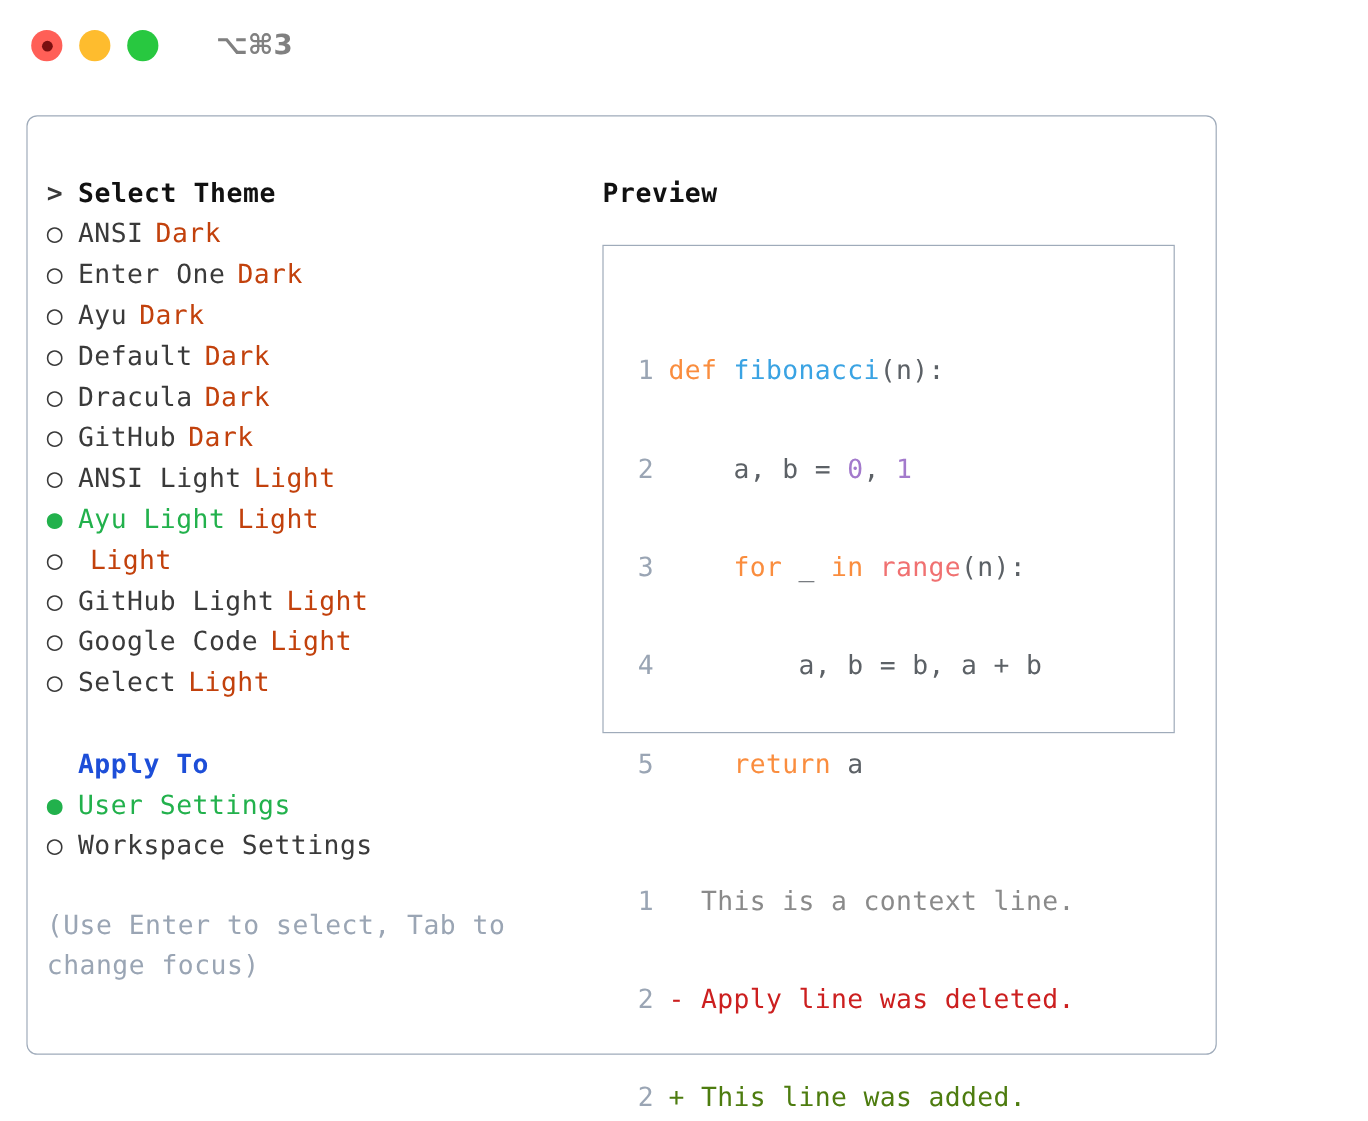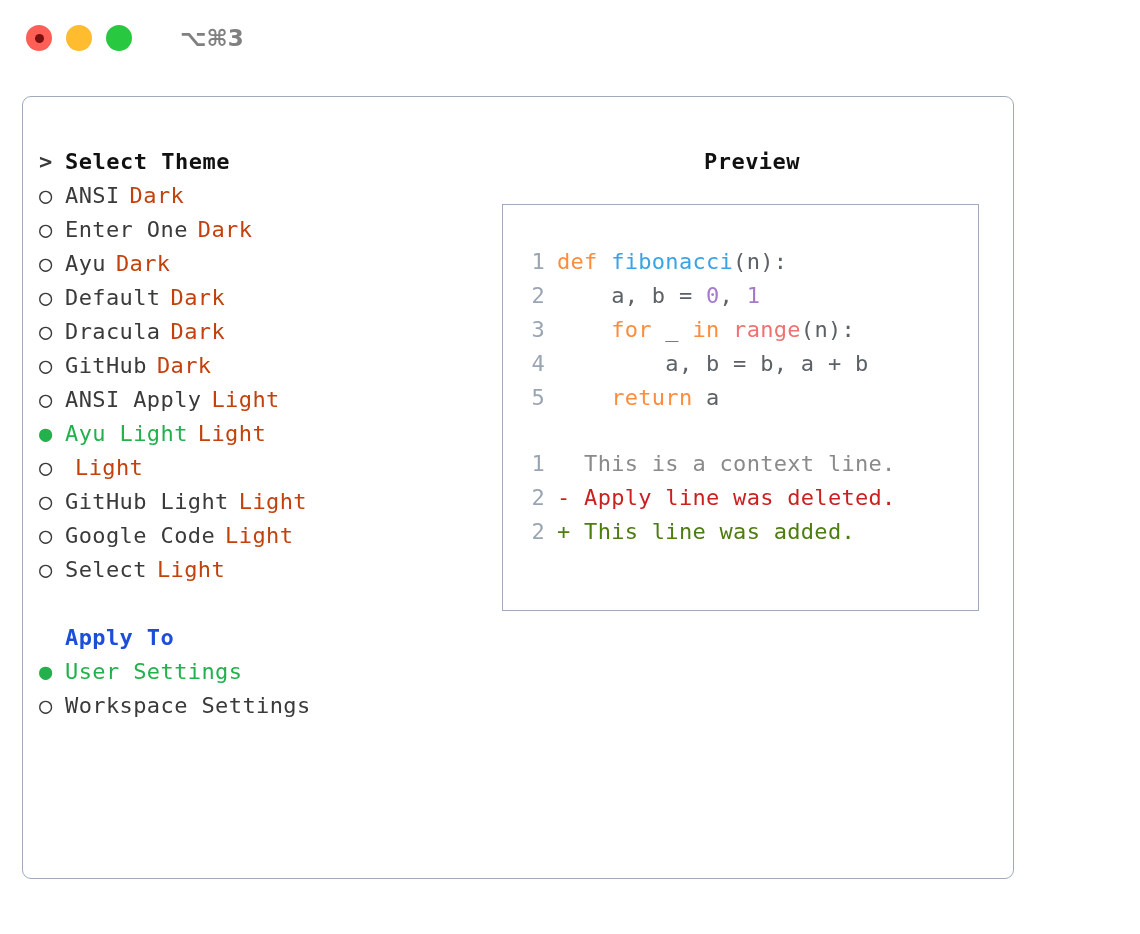--- a/index.html
+++ b/index.html
@@ -145,7 +145,6 @@
     color: #111111;
     letter-spacing: 0.5px;
     margin-bottom: 30px;
-    text-align: center;
   }
   .preview-box {
     width: 477px;

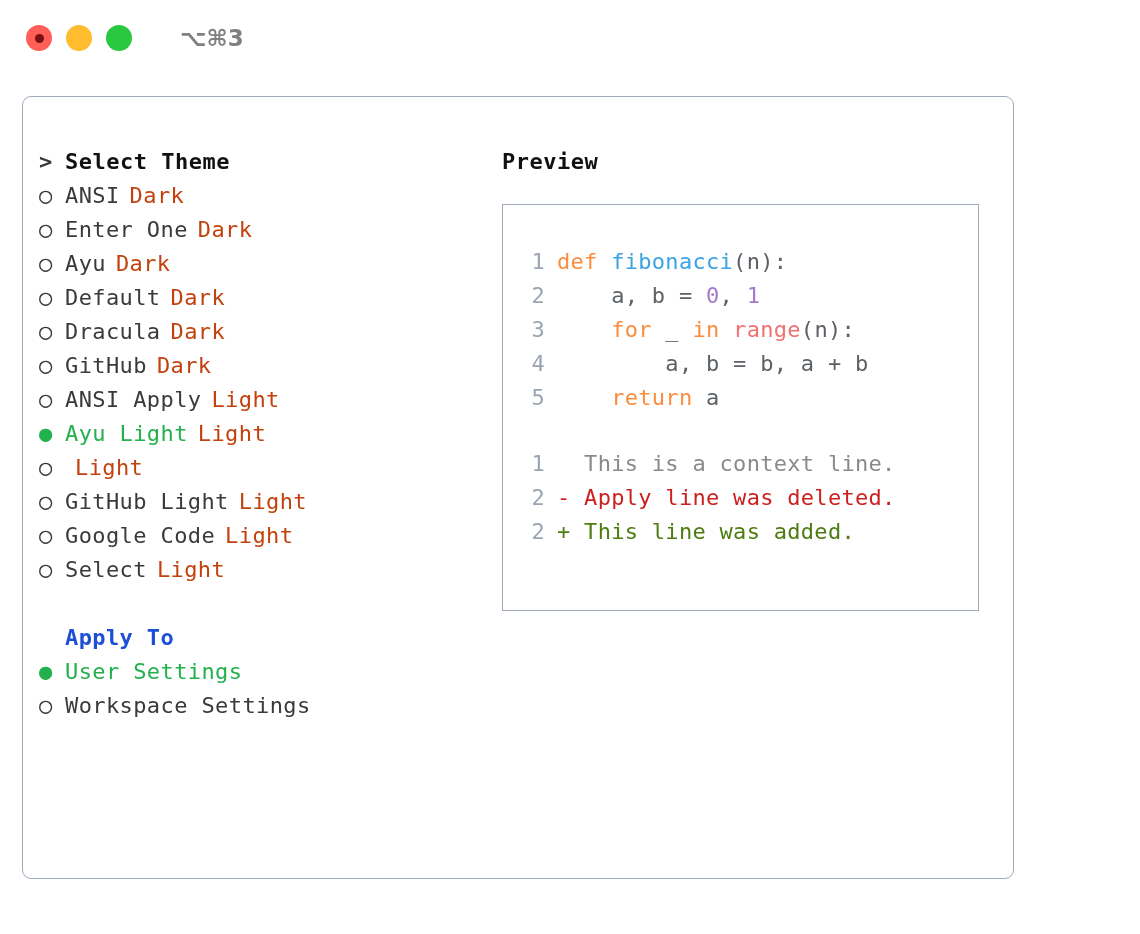--- a/index.html
+++ b/index.html
@@ -159,6 +159,7 @@
     font-size: 22px;
     white-space: pre;
     letter-spacing: 0.3px;
+    margin-top: 48px;
   }
   .ln {
     display: inline-block;

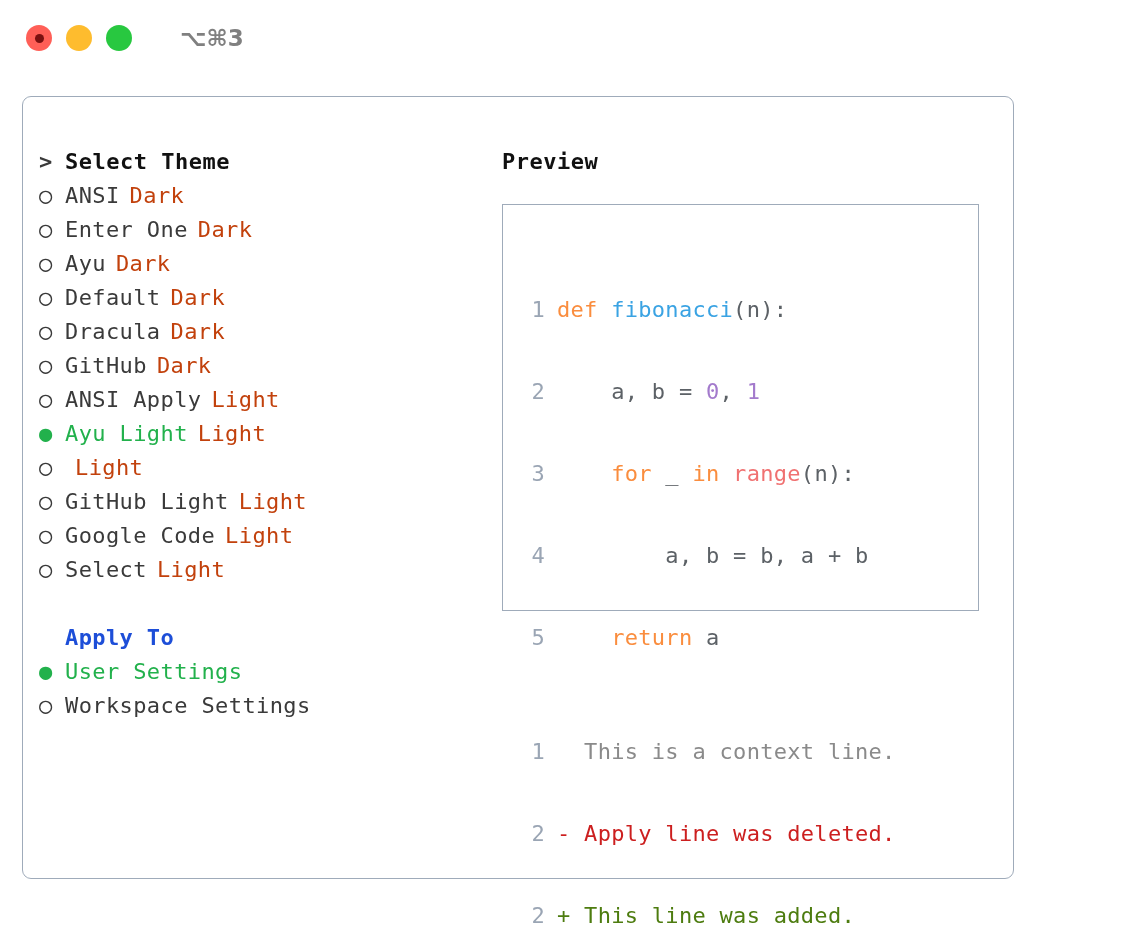--- a/index.html
+++ b/index.html
@@ -210,7 +210,7 @@
             <div class="row"><span class="marker">○</span><span class="label">Default</span><span class="badge">Dark</span></div>
             <div class="row"><span class="marker">○</span><span class="label">Dracula</span><span class="badge">Dark</span></div>
             <div class="row"><span class="marker">○</span><span class="label">GitHub</span><span class="badge">Dark</span></div>
-            <div class="row"><span class="marker">○</span><span class="label">ANSI Apply</span><span class="badge">Light</span></div>
+            <div class="row"><span class="marker">○</span><span class="label">ANSI Light</span><span class="badge">Light</span></div>
             <div class="row"><span class="marker sel">●</span><span class="label sel">Ayu Light</span><span class="badge">Light</span></div>
             <div class="row"><span class="marker">○</span><span class="badge">Light</span></div>
             <div class="row"><span class="marker">○</span><span class="label">GitHub Light</span><span class="badge">Light</span></div>

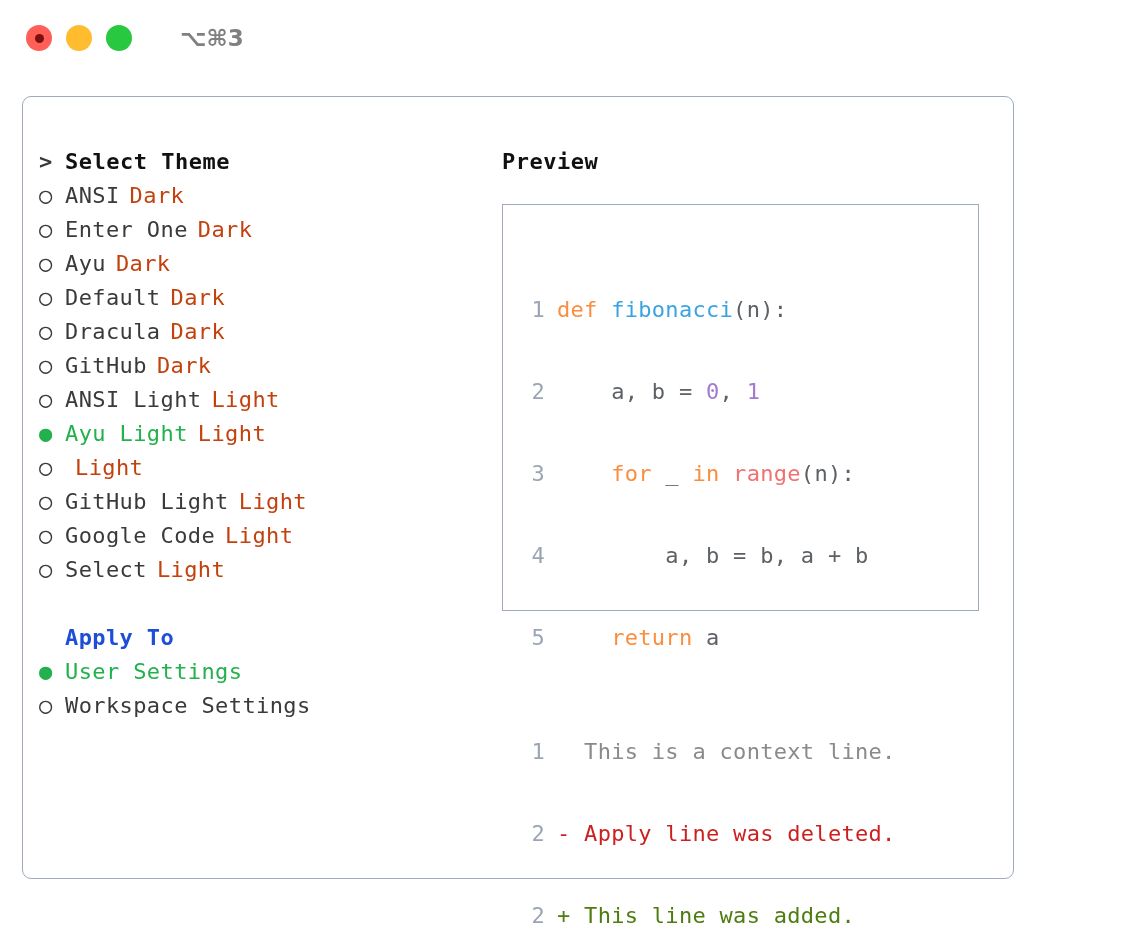--- a/index.html
+++ b/index.html
@@ -230,6 +230,7 @@
             <div class="row"><span class="marker">○</span><span class="label">Workspace Settings</span></div>
           </div>
 
+        <div class="hint">(Use Enter to select, Tab to change focus)</div>
       </div>
 
       <div class="right-col">

